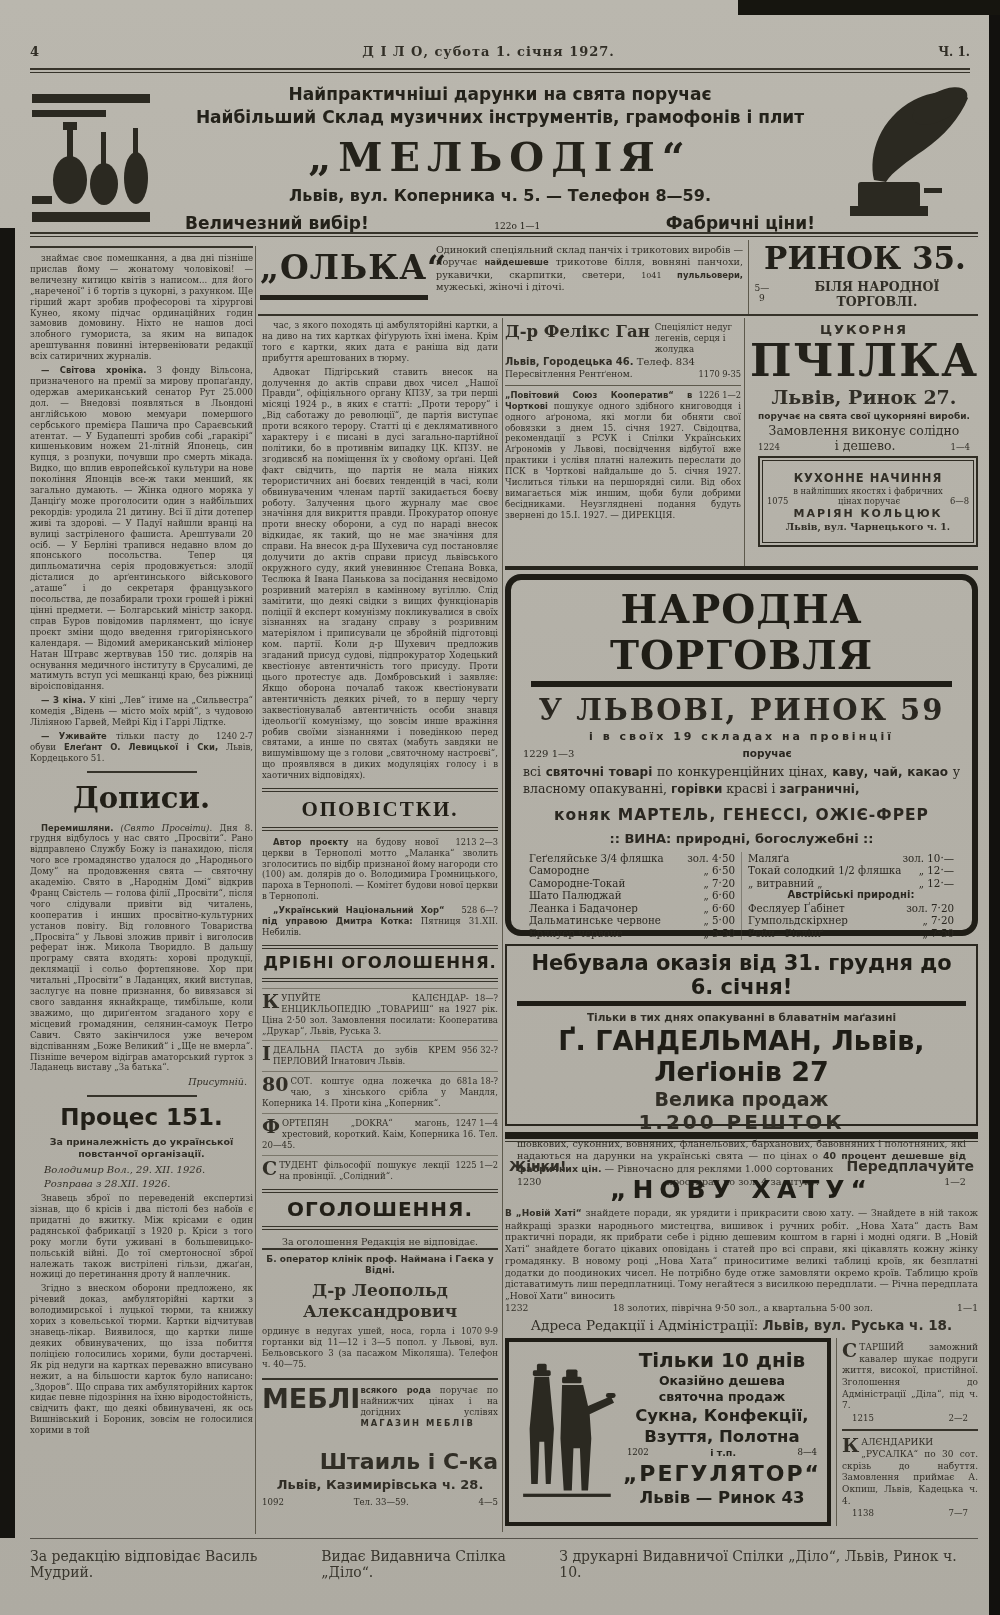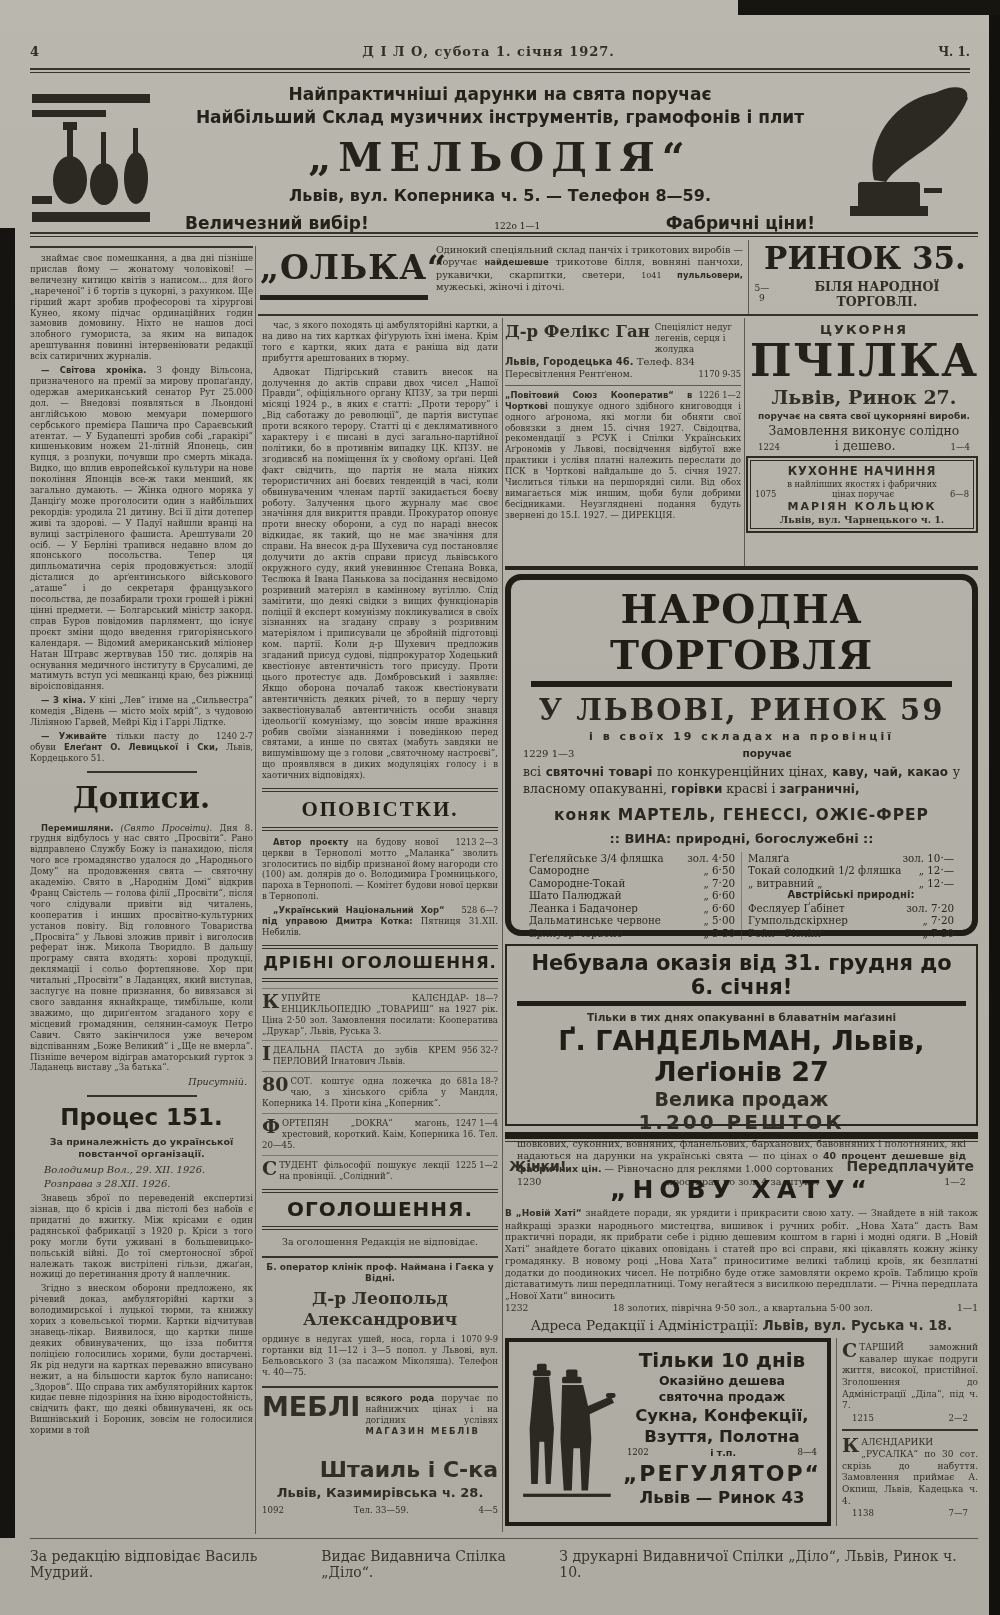--- a/index.html
+++ b/index.html
@@ -108,7 +108,7 @@
   .pch-row{ display:flex; justify-content:space-between; align-items:baseline; padding:0 8px; }
   .pch-row .nn{ font-size:8.6px; }
   .pch-row .mid{ font-size:12.5px; }
-  .kitchen{ margin:7px 4px 0 0; border:1px solid #2e2b22; outline:2px solid #2e2b22; outline-offset:2px; padding:3px 4px; }
+  .kitchen{ margin:7px 4px 0 12px; border:1px solid #2e2b22; outline:2px solid #2e2b22; outline-offset:2px; padding:10px 4px; }
   .kit-t{ font-size:11.5px; font-weight:bold; font-family:"DejaVu Sans",sans-serif; letter-spacing:1px; }
   .kit-l{ font-size:8.4px; margin-top:1px; }
   .kit-row{ display:flex; justify-content:space-between; font-size:8.4px; }

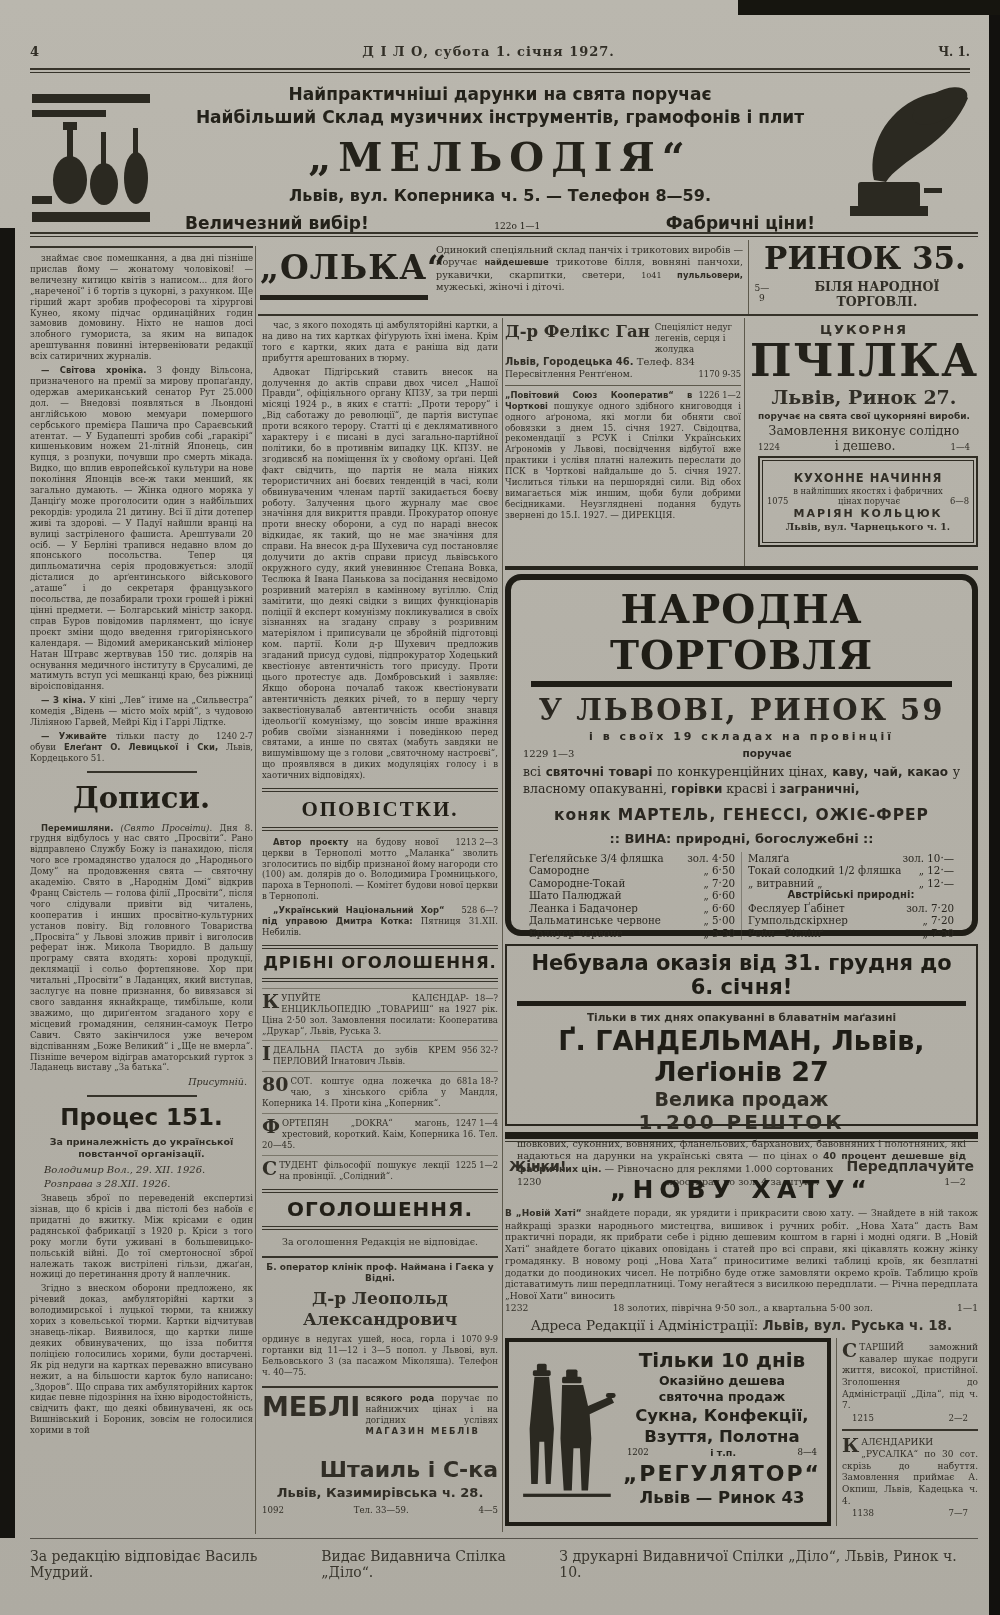--- a/index.html
+++ b/index.html
@@ -66,7 +66,7 @@
   .cl:first-of-type{ border-top:none; }
   .dc{ float:left; font-weight:bold; font-size:19px; line-height:16px; padding-right:2px; font-family:"DejaVu Serif",serif; }
 
-  .alex{ margin-top:8px; border-top:2px solid #36332a; padding-top:4px; }
+  .alex{ border-top:2px solid #36332a; padding-top:4px; }
   .alex .k{ font-size:9px; font-weight:bold; text-align:center; font-family:"DejaVu Sans",sans-serif; }
   .alex .n{ font-size:17px; font-weight:bold; text-align:center; margin:3px 0; }
   .mebli{ margin-top:8px; border-top:2px solid #36332a; padding-top:5px; }

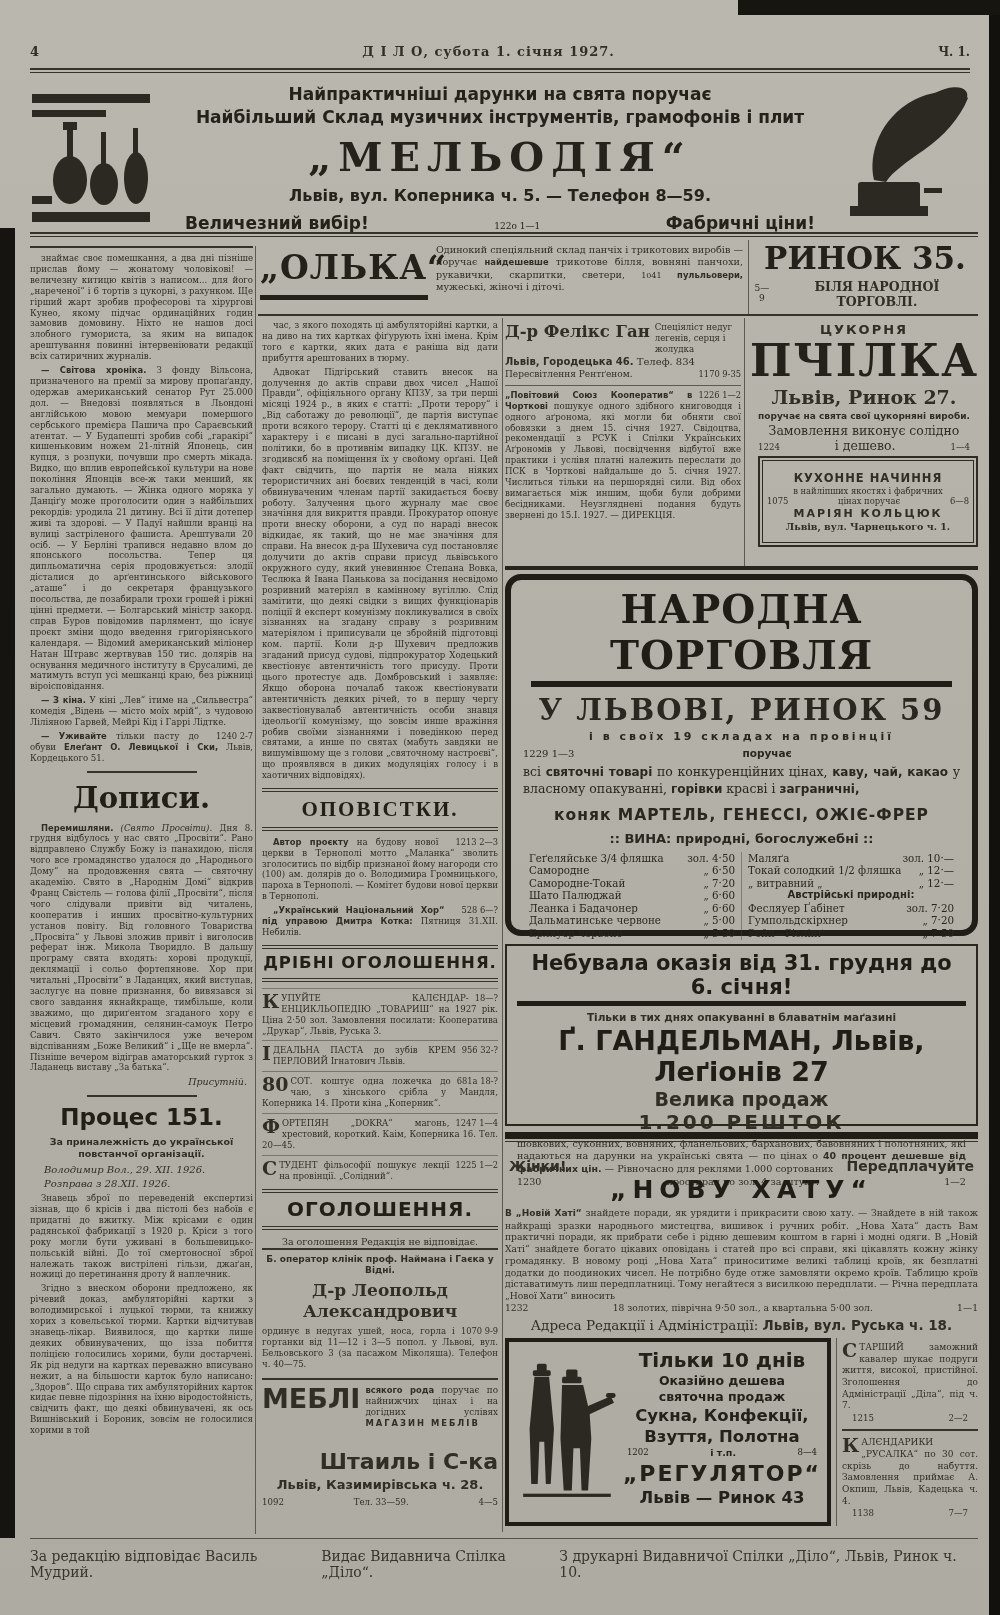--- a/index.html
+++ b/index.html
@@ -70,7 +70,7 @@
   .alex .k{ font-size:9px; font-weight:bold; text-align:center; font-family:"DejaVu Sans",sans-serif; }
   .alex .n{ font-size:17px; font-weight:bold; text-align:center; margin:3px 0; }
   .mebli{ margin-top:8px; border-top:2px solid #36332a; padding-top:5px; }
-  .mebli-top{ display:flex; gap:5px; }
+  .mebli-top{ display:flex; }
   .mebli-word{ font-size:27px; font-weight:bold; font-family:"DejaVu Sans",sans-serif; line-height:1; }
   .mebli-txt{ font-size:8.8px; line-height:1.25; }
   .sp{ letter-spacing:2px; font-family:"DejaVu Sans",sans-serif; }

